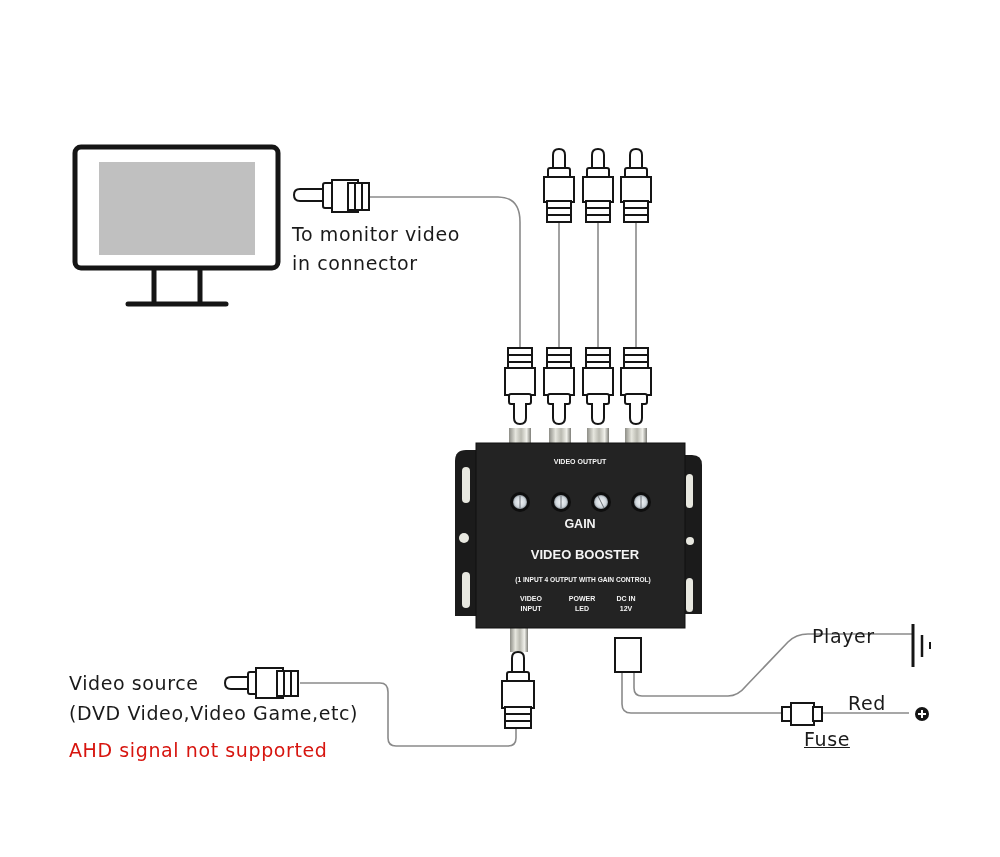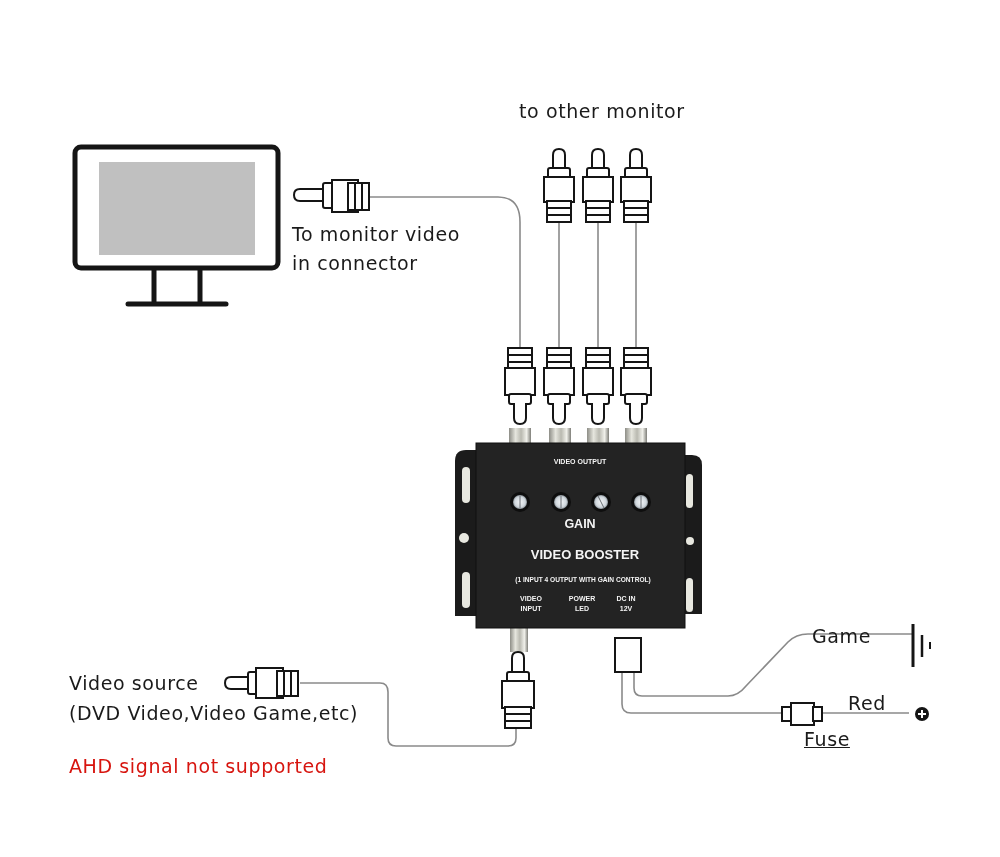--- a/index.html
+++ b/index.html
@@ -214,7 +214,6 @@
 </svg>
 
 
-<div class="lbl" style="left:519px; top:97px;">to other monitor</div>
 <div class="lbl" style="left:292px; top:249px;">in connector</div>
 <div class="lbl" style="left:292px; top:220px;">To monitor video</div>
 <div class="lbl" style="left:69px; top:669px;text-align:center;">Video source</div>

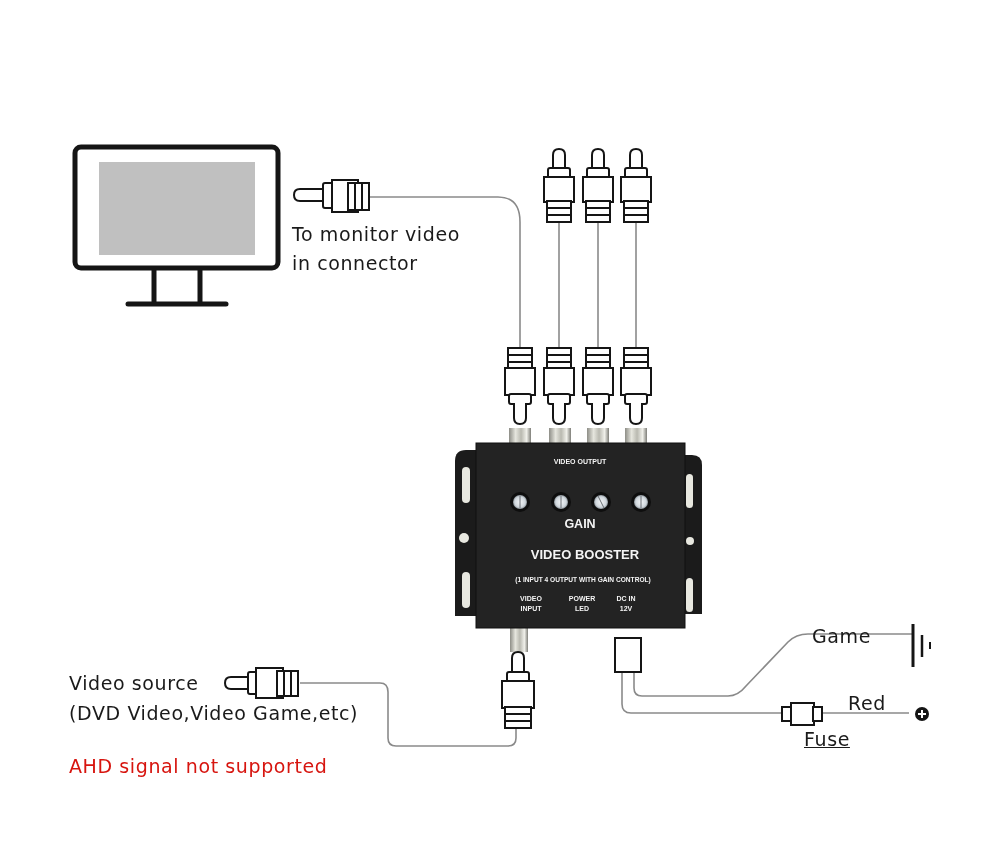--- a/index.html
+++ b/index.html
@@ -219,7 +219,7 @@
 <div class="lbl" style="left:69px; top:669px;text-align:center;">Video source</div>
 <div class="lbl" style="left:69px; top:699px;">(DVD Video,Video Game,etc)</div>
 <div class="lbl red" style="left:69px; top:752px;">AHD signal not supported</div>
-<div class="lbl" style="left:812px; top:622px;">Game</div>
+<div class="lbl" style="left:812px; top:622px;">Player</div>
 <div class="lbl" style="left:848px; top:689px;">Red</div>
 <div class="lbl" style="left:804px; top:725px;text-decoration:underline;">Fuse</div>
 </div>

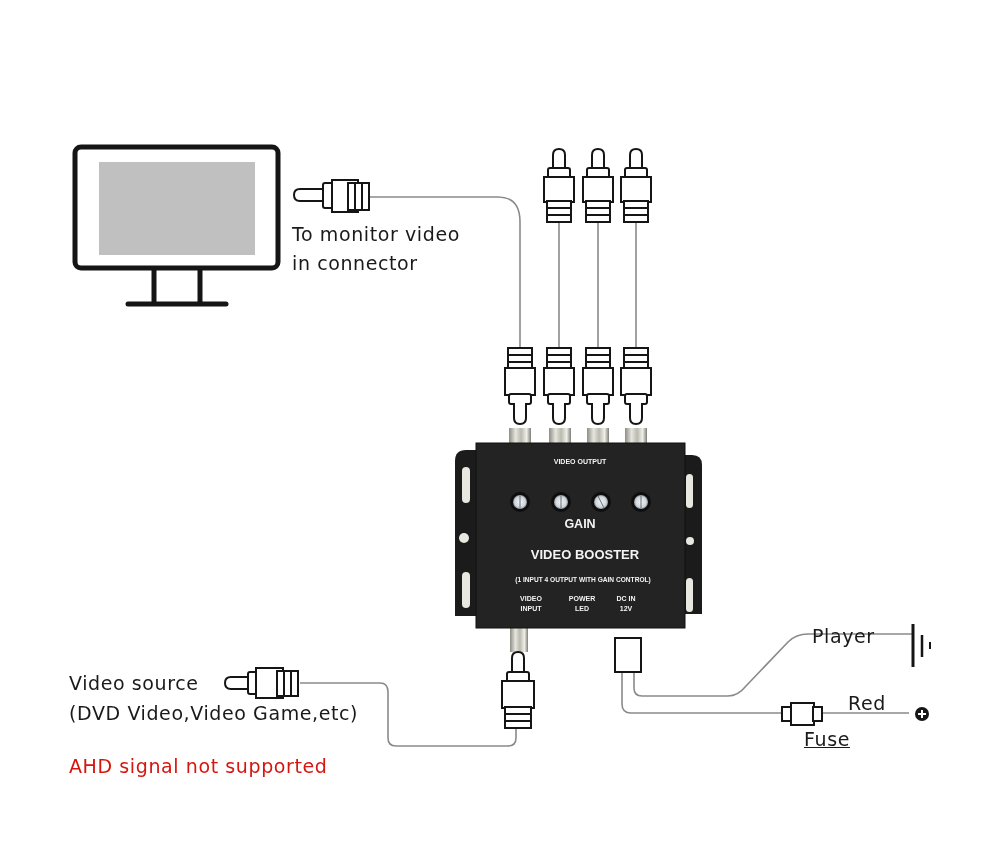--- a/index.html
+++ b/index.html
@@ -218,7 +218,7 @@
 <div class="lbl" style="left:292px; top:220px;">To monitor video</div>
 <div class="lbl" style="left:69px; top:669px;text-align:center;">Video source</div>
 <div class="lbl" style="left:69px; top:699px;">(DVD Video,Video Game,etc)</div>
-<div class="lbl red" style="left:69px; top:752px;">AHD signal not supported</div>
+<div class="lbl red" style="left:69px; top:736px;">AHD signal not supported</div>
 <div class="lbl" style="left:812px; top:622px;">Player</div>
 <div class="lbl" style="left:848px; top:689px;">Red</div>
 <div class="lbl" style="left:804px; top:725px;text-decoration:underline;">Fuse</div>

